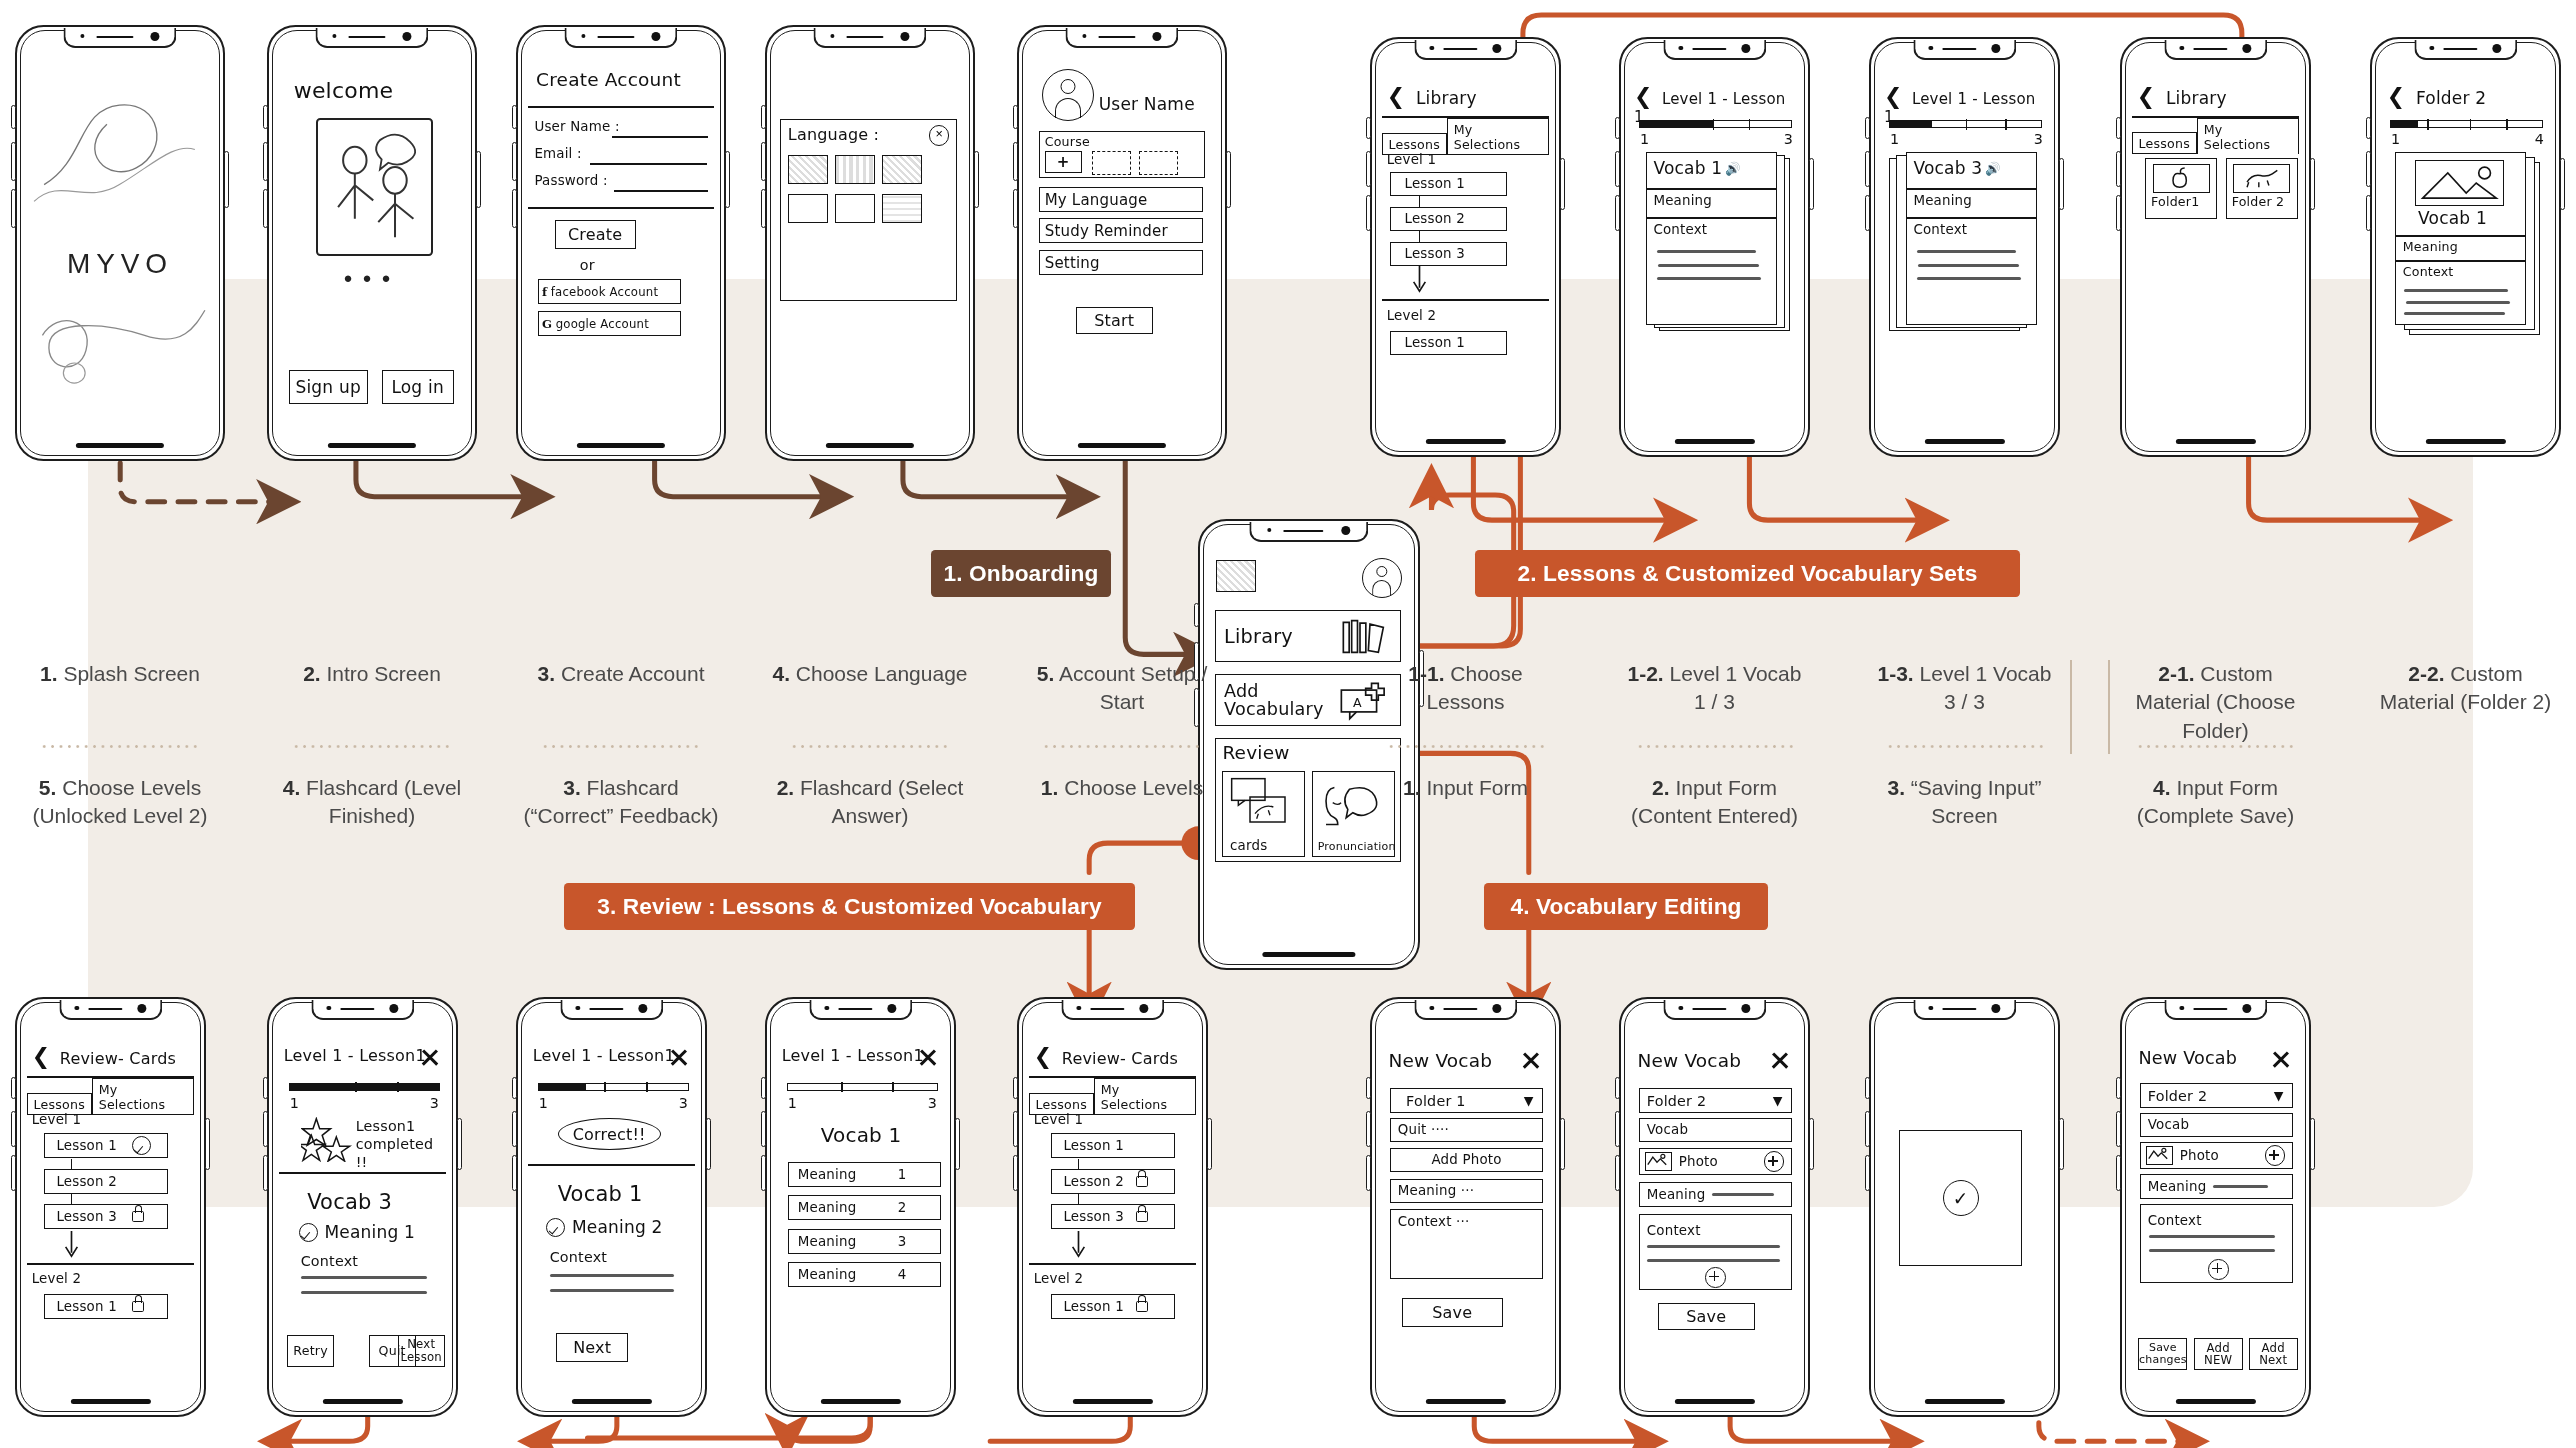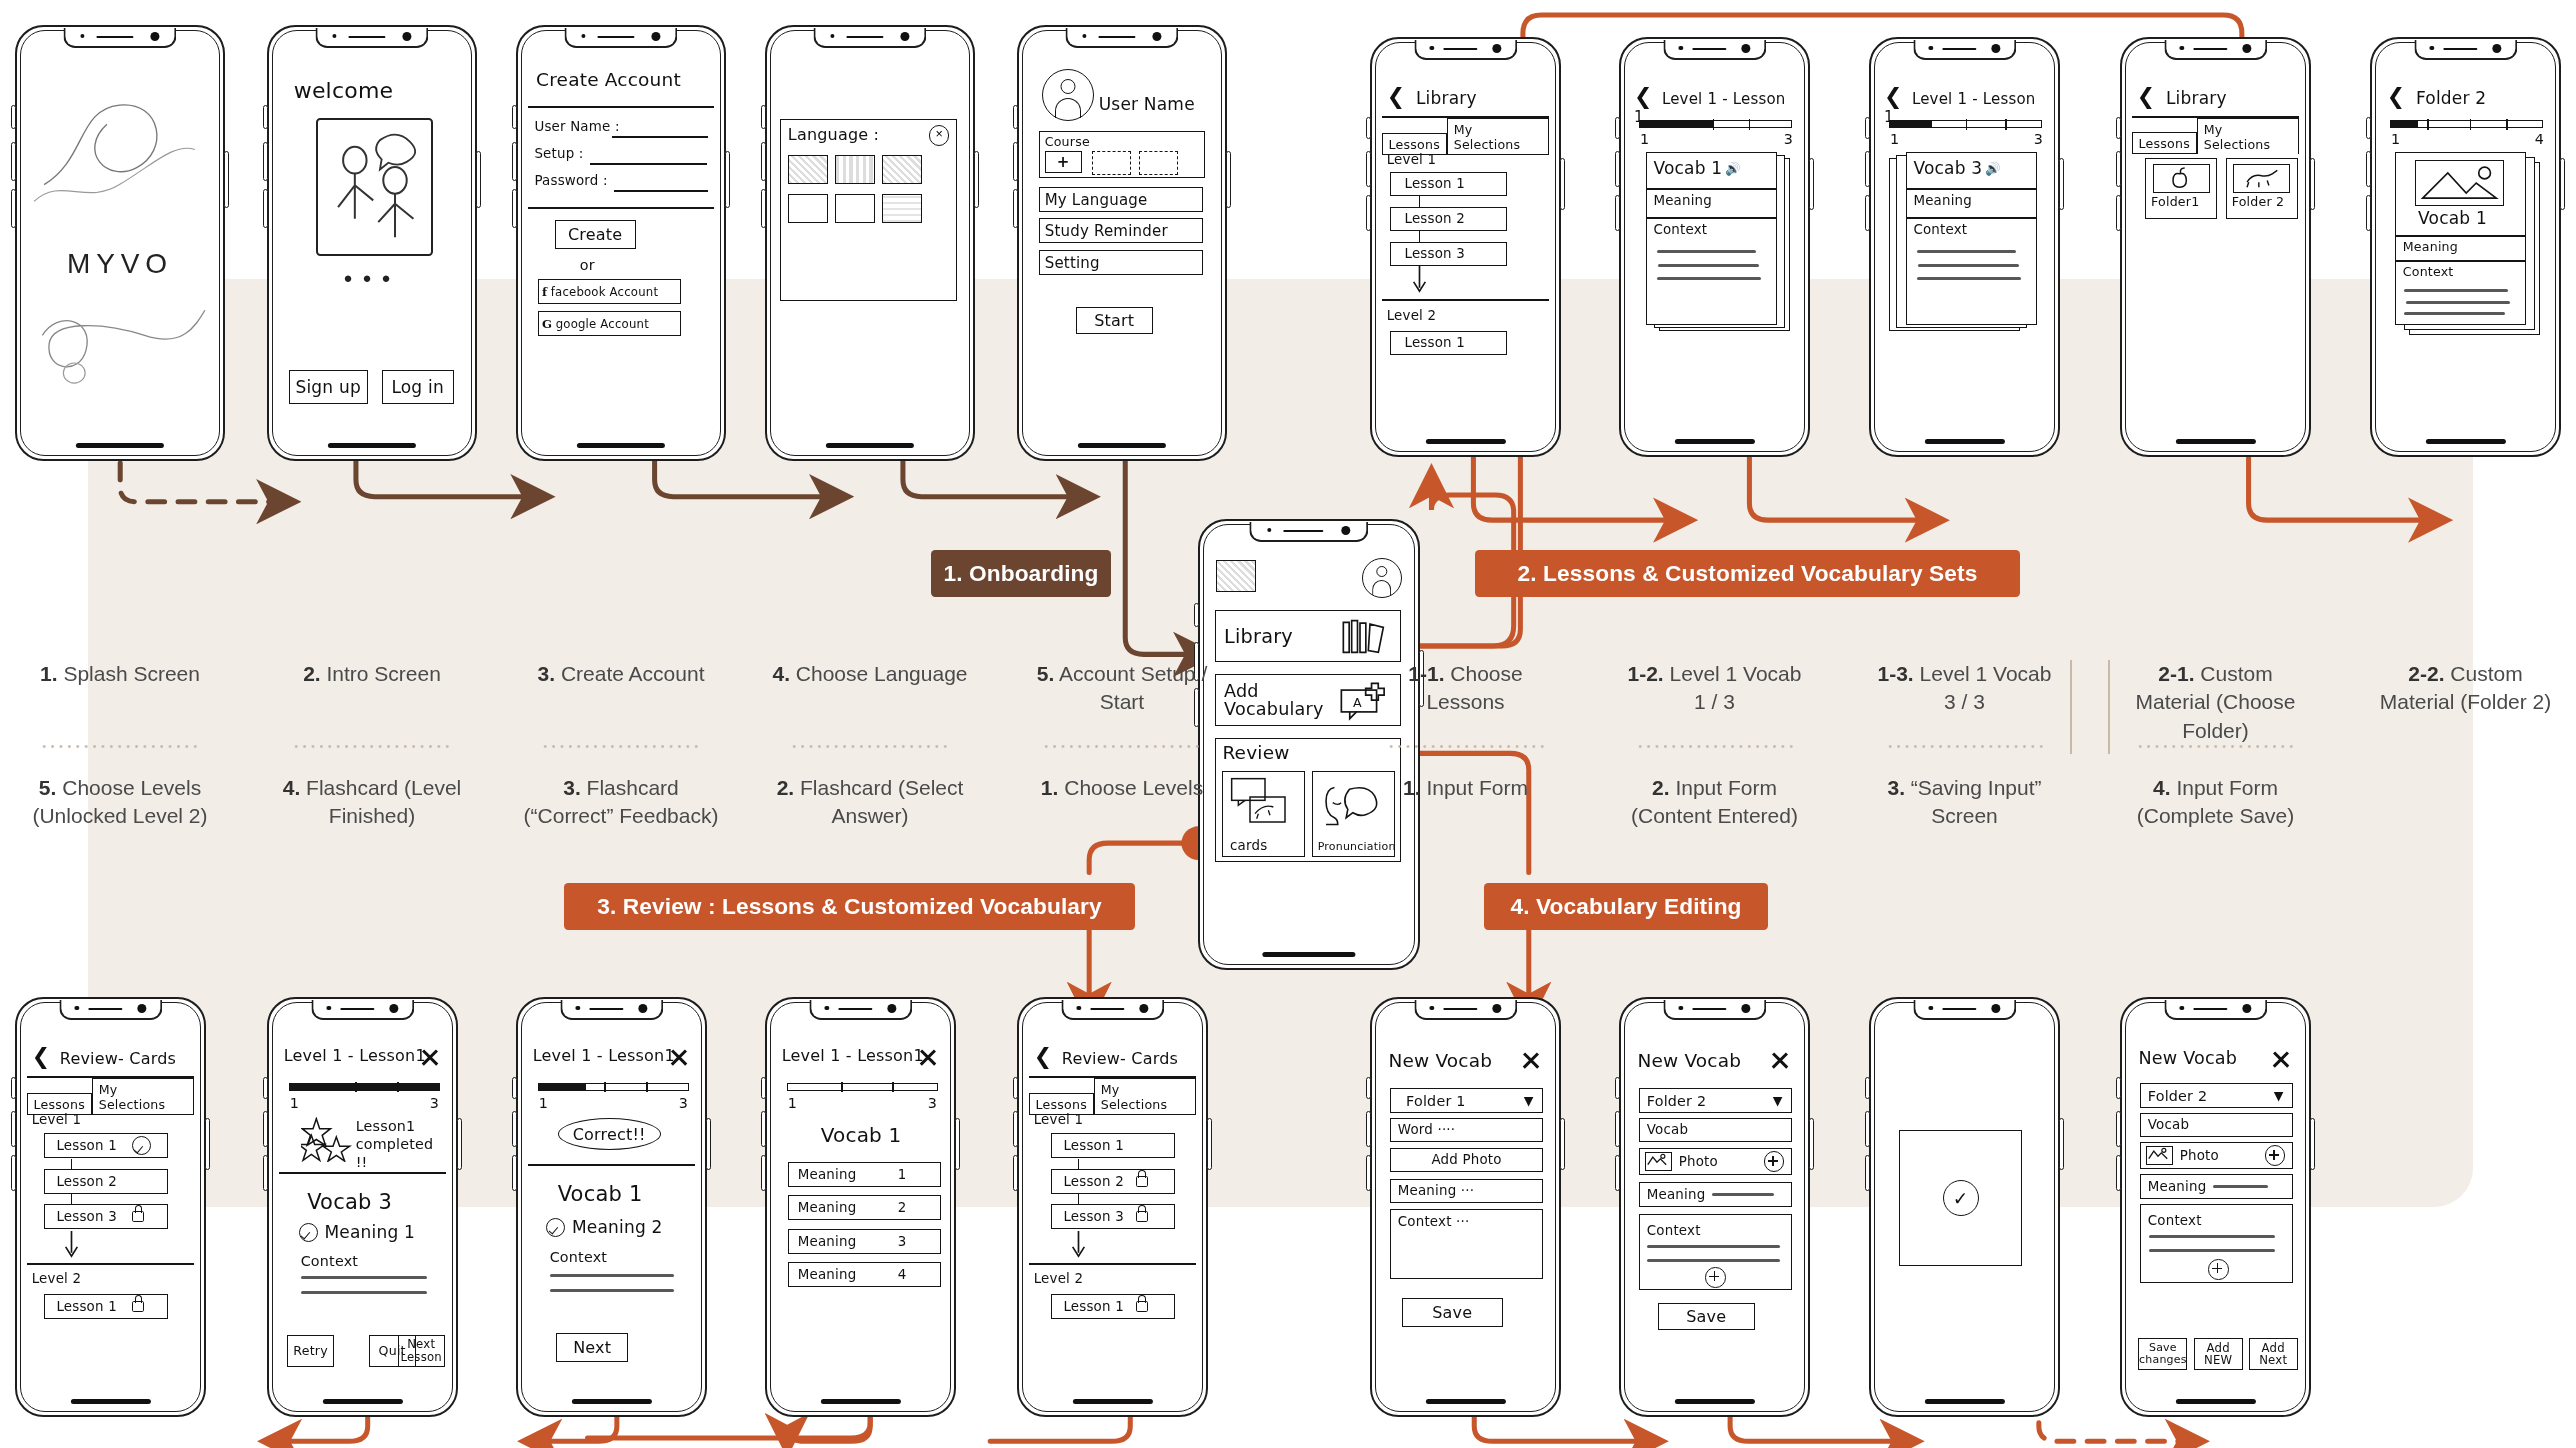--- a/index.html
+++ b/index.html
@@ -237,7 +237,7 @@
     <div class="sk-line" style="left:0;top:47px;width:100%;height:1.7px;"></div>
     <div class="hw" style="position:absolute;left:6.7px;top:60px;font-size:13.4px;">User Name :</div>
     <div class="sk-line" style="left:84px;top:77px;width:96px;height:1.7px;"></div>
-    <div class="hw" style="position:absolute;left:6.7px;top:87px;font-size:13.4px;">Setup :</div>
+    <div class="hw" style="position:absolute;left:6.7px;top:87px;font-size:13.4px;">Email :</div>
     <div class="sk-line" style="left:62px;top:104px;width:117px;height:1.7px;"></div>
     <div class="hw" style="position:absolute;left:6.7px;top:114px;font-size:13.4px;">Password :</div>
     <div class="sk-line" style="left:86px;top:131px;width:94px;height:1.7px;"></div>

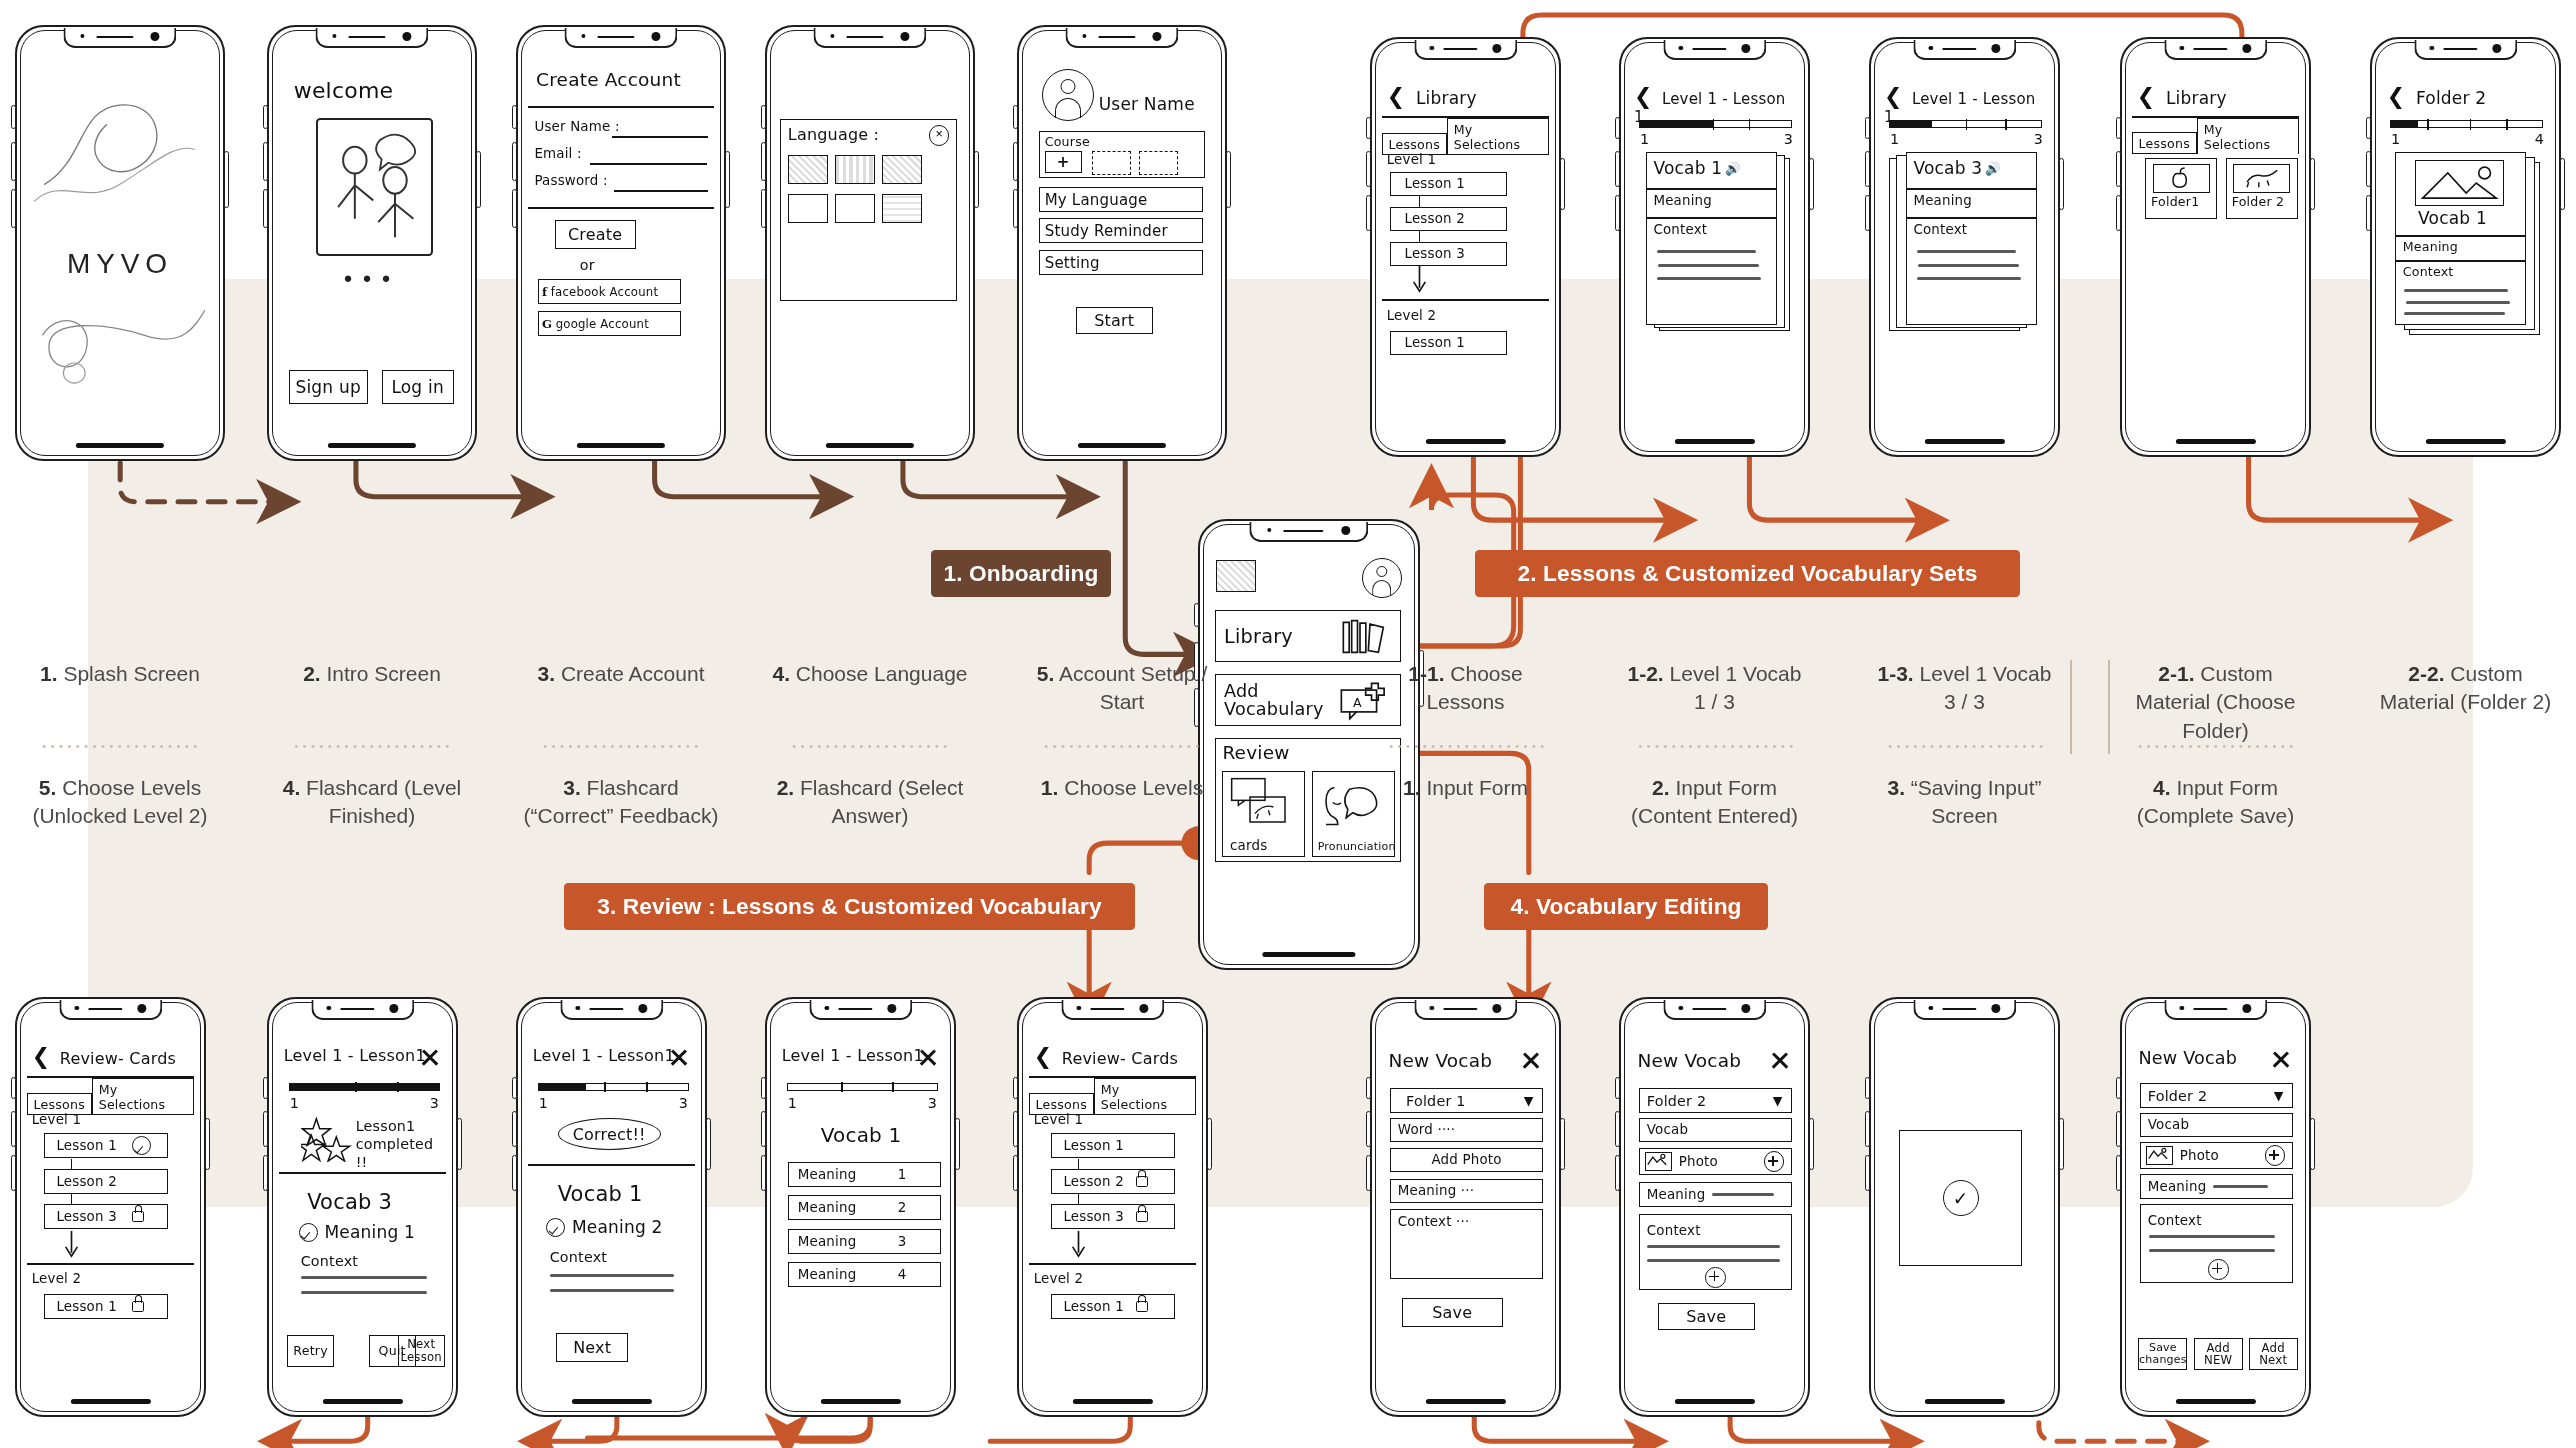--- a/index.html
+++ b/index.html
@@ -801,7 +801,7 @@
       <span>Folder 1</span>
       <span style="font-size:12.6px;font-weight:700;">▼</span>
     </div>
-    <div class="hw-box hw" style="position:absolute;left:8.4px;top:87px;width:153px;height:23.5px;font-size:13.4px;padding-left:6.7px;">Word ····</div>
+    <div class="hw-box hw" style="position:absolute;left:8.4px;top:87px;width:153px;height:23.5px;font-size:13.4px;padding-left:6.7px;">Quit ····</div>
     <div class="hw-box ctr hw" style="position:absolute;left:8.4px;top:117px;width:153px;height:23.5px;font-size:13.4px;">Add Photo</div>
     <div class="hw-box hw" style="position:absolute;left:8.4px;top:148px;width:153px;height:23.5px;font-size:13.4px;padding-left:6.7px;">Meaning ···</div>
     <div class="hw-box hw" style="position:absolute;left:8.4px;top:178px;width:153px;height:70px;font-size:13.4px;padding-left:6.7px;align-items:flex-start;padding-top:4.2px;">Context ···</div>

